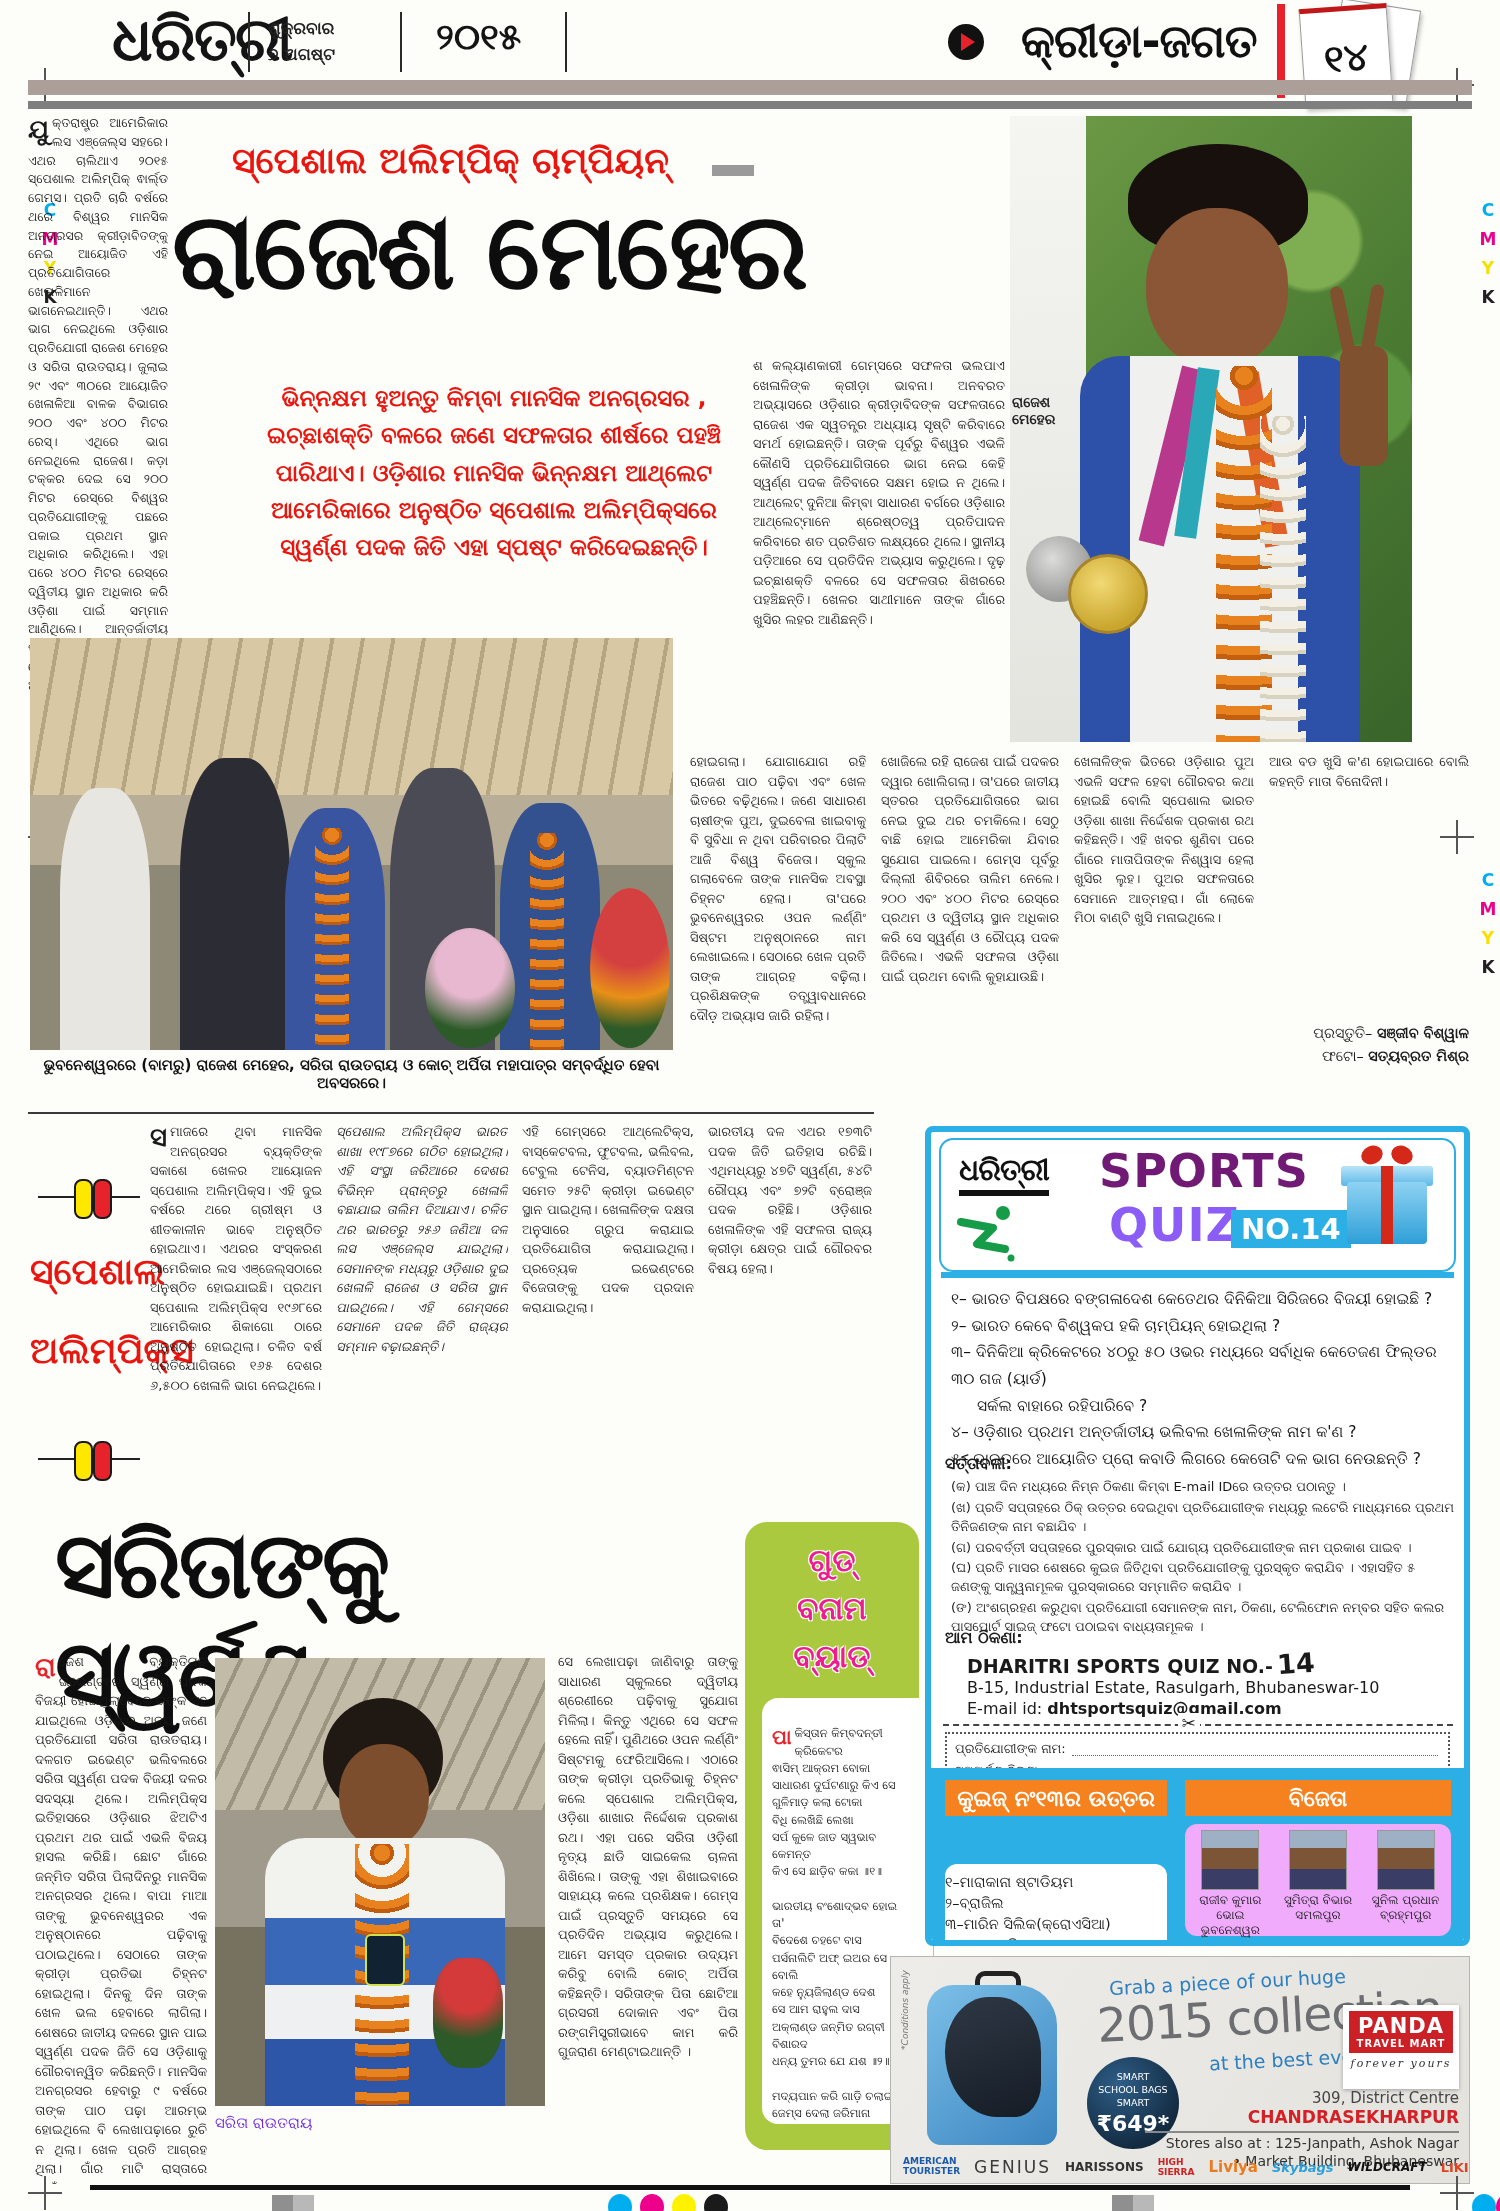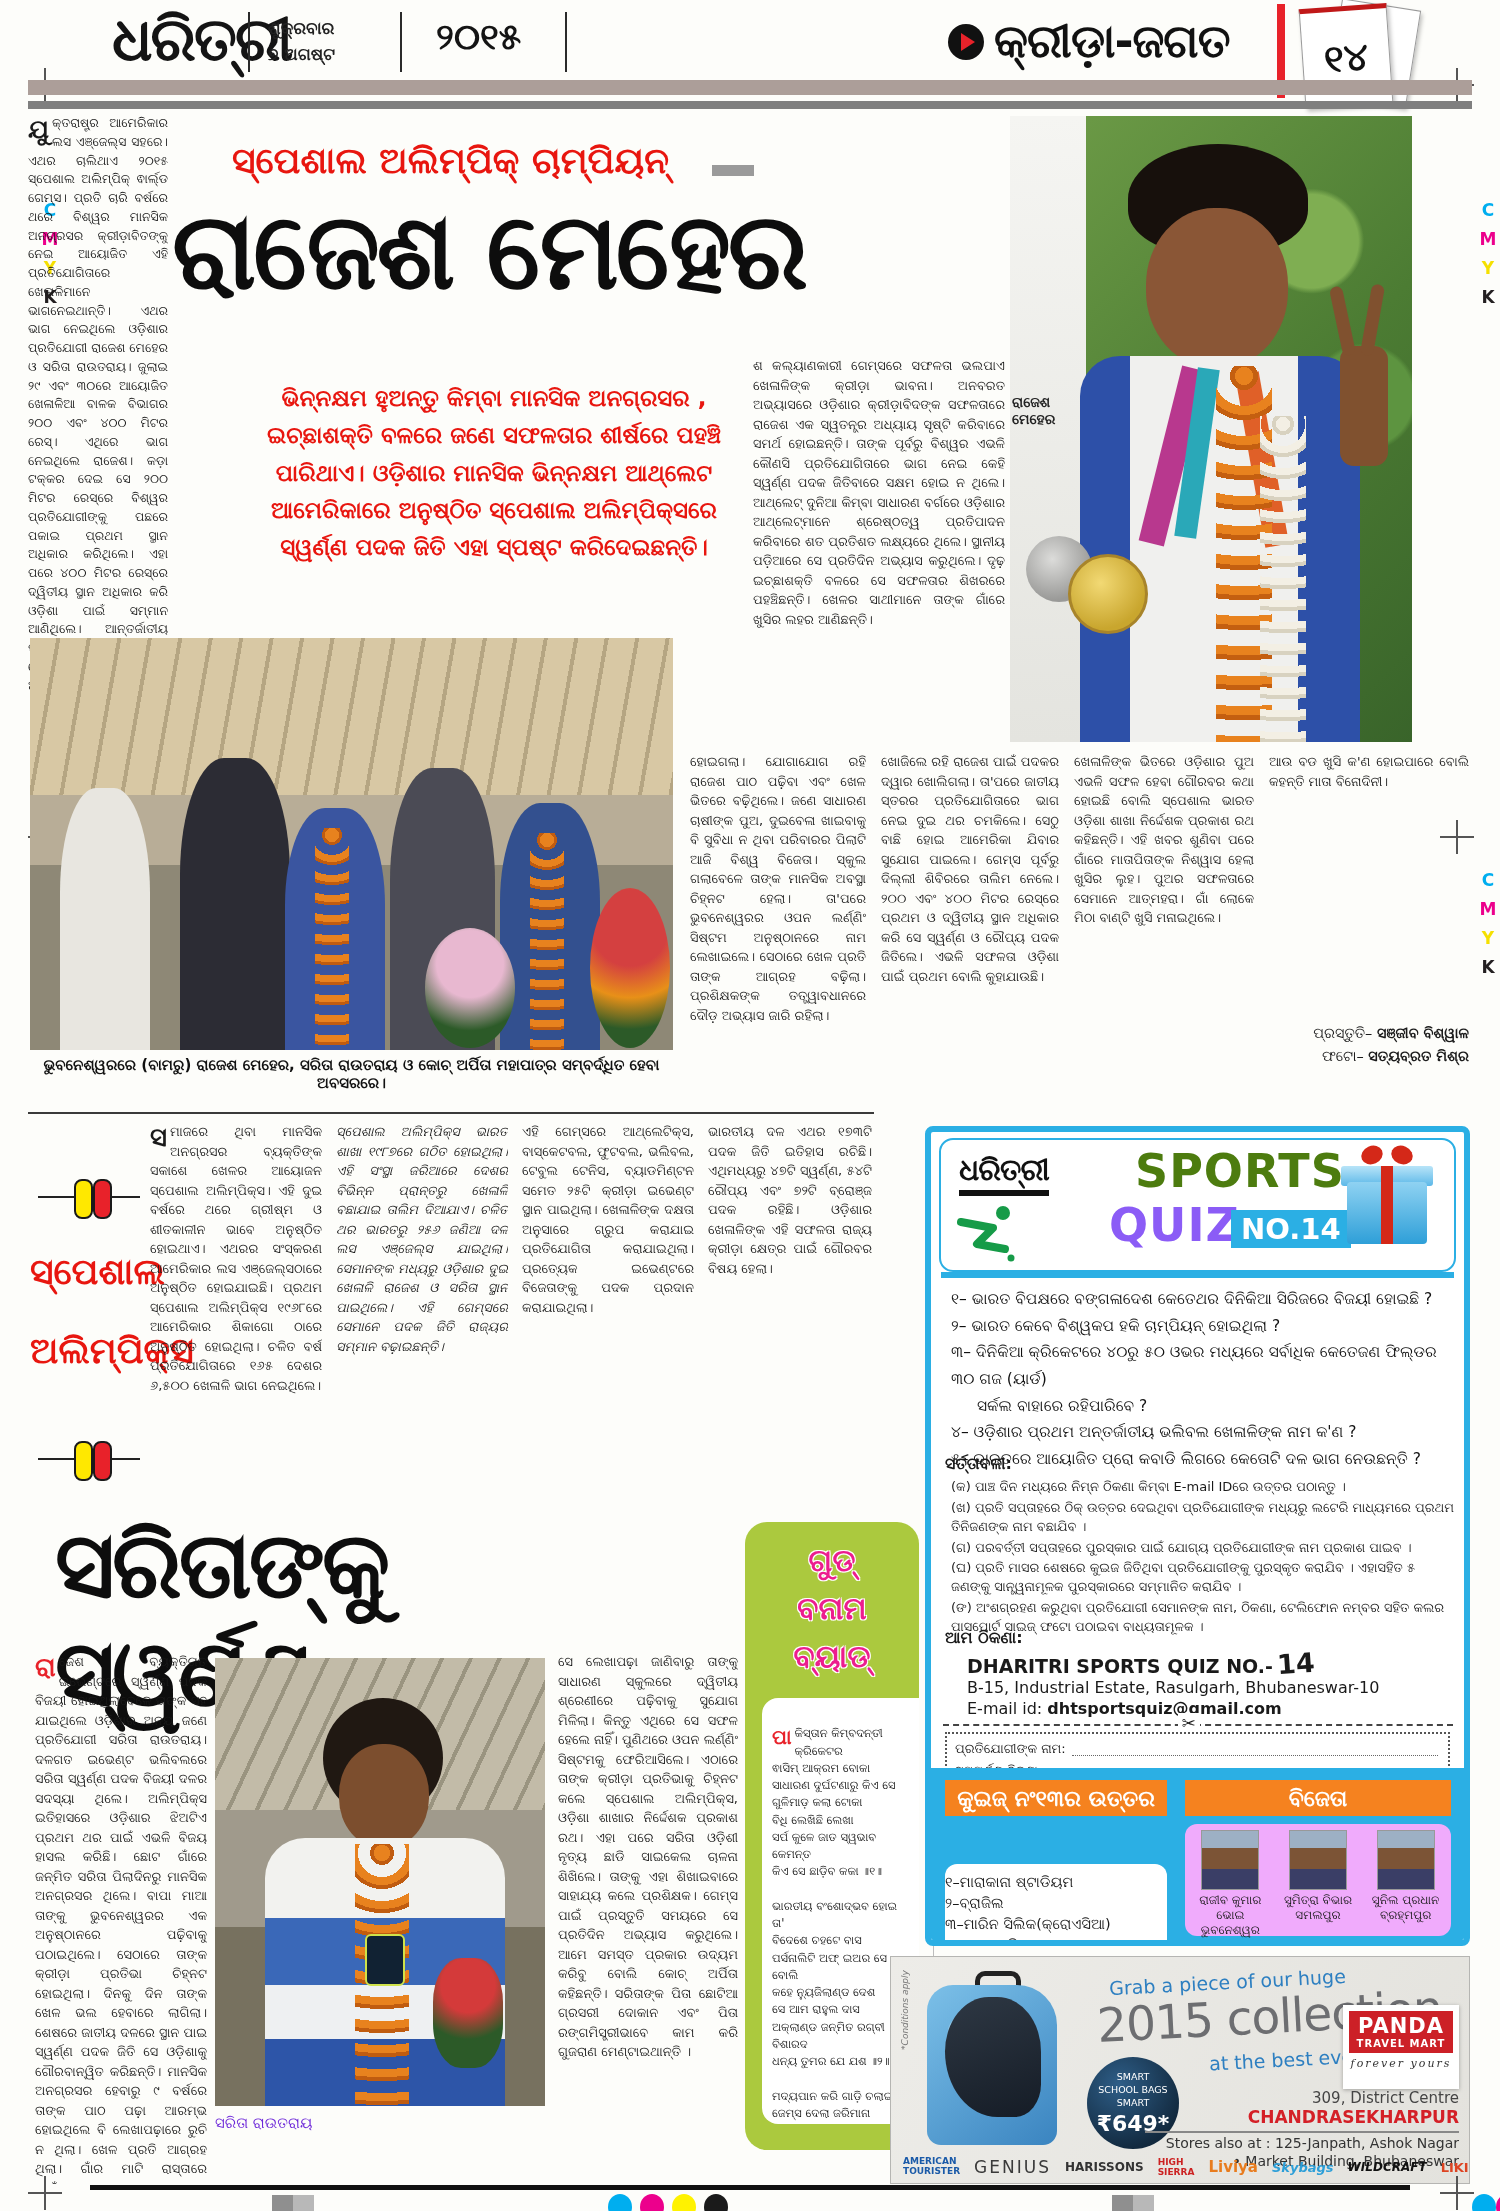--- a/index.html
+++ b/index.html
@@ -16,7 +16,7 @@
   .secwrap{left:948px;top:14px;display:flex;align-items:center;gap:10px;}
   .playdot{width:36px;height:36px;border-radius:50%;background:#111;display:inline-flex;align-items:center;justify-content:center;}
   .playtri{width:0;height:0;border-top:9px solid transparent;border-bottom:9px solid transparent;border-left:14px solid #e8222a;margin-left:3px;}
-  .sectitle{font-size:46px;font-weight:bold;color:#111;letter-spacing:-1px;}
+  .sectitle{font-size:46px;font-weight:bold;color:#111;letter-spacing:-1px;margin-left:27px;}
   .redbar{left:1277px;top:4px;width:8px;height:94px;background:#e8222a;}
   .pgcorner{left:1296px;top:2px;width:128px;height:104px;}
   .sheet{position:absolute;background:#fff;border:1px solid #9a9a9a;box-shadow:2px 3px 4px rgba(0,0,0,.25);}

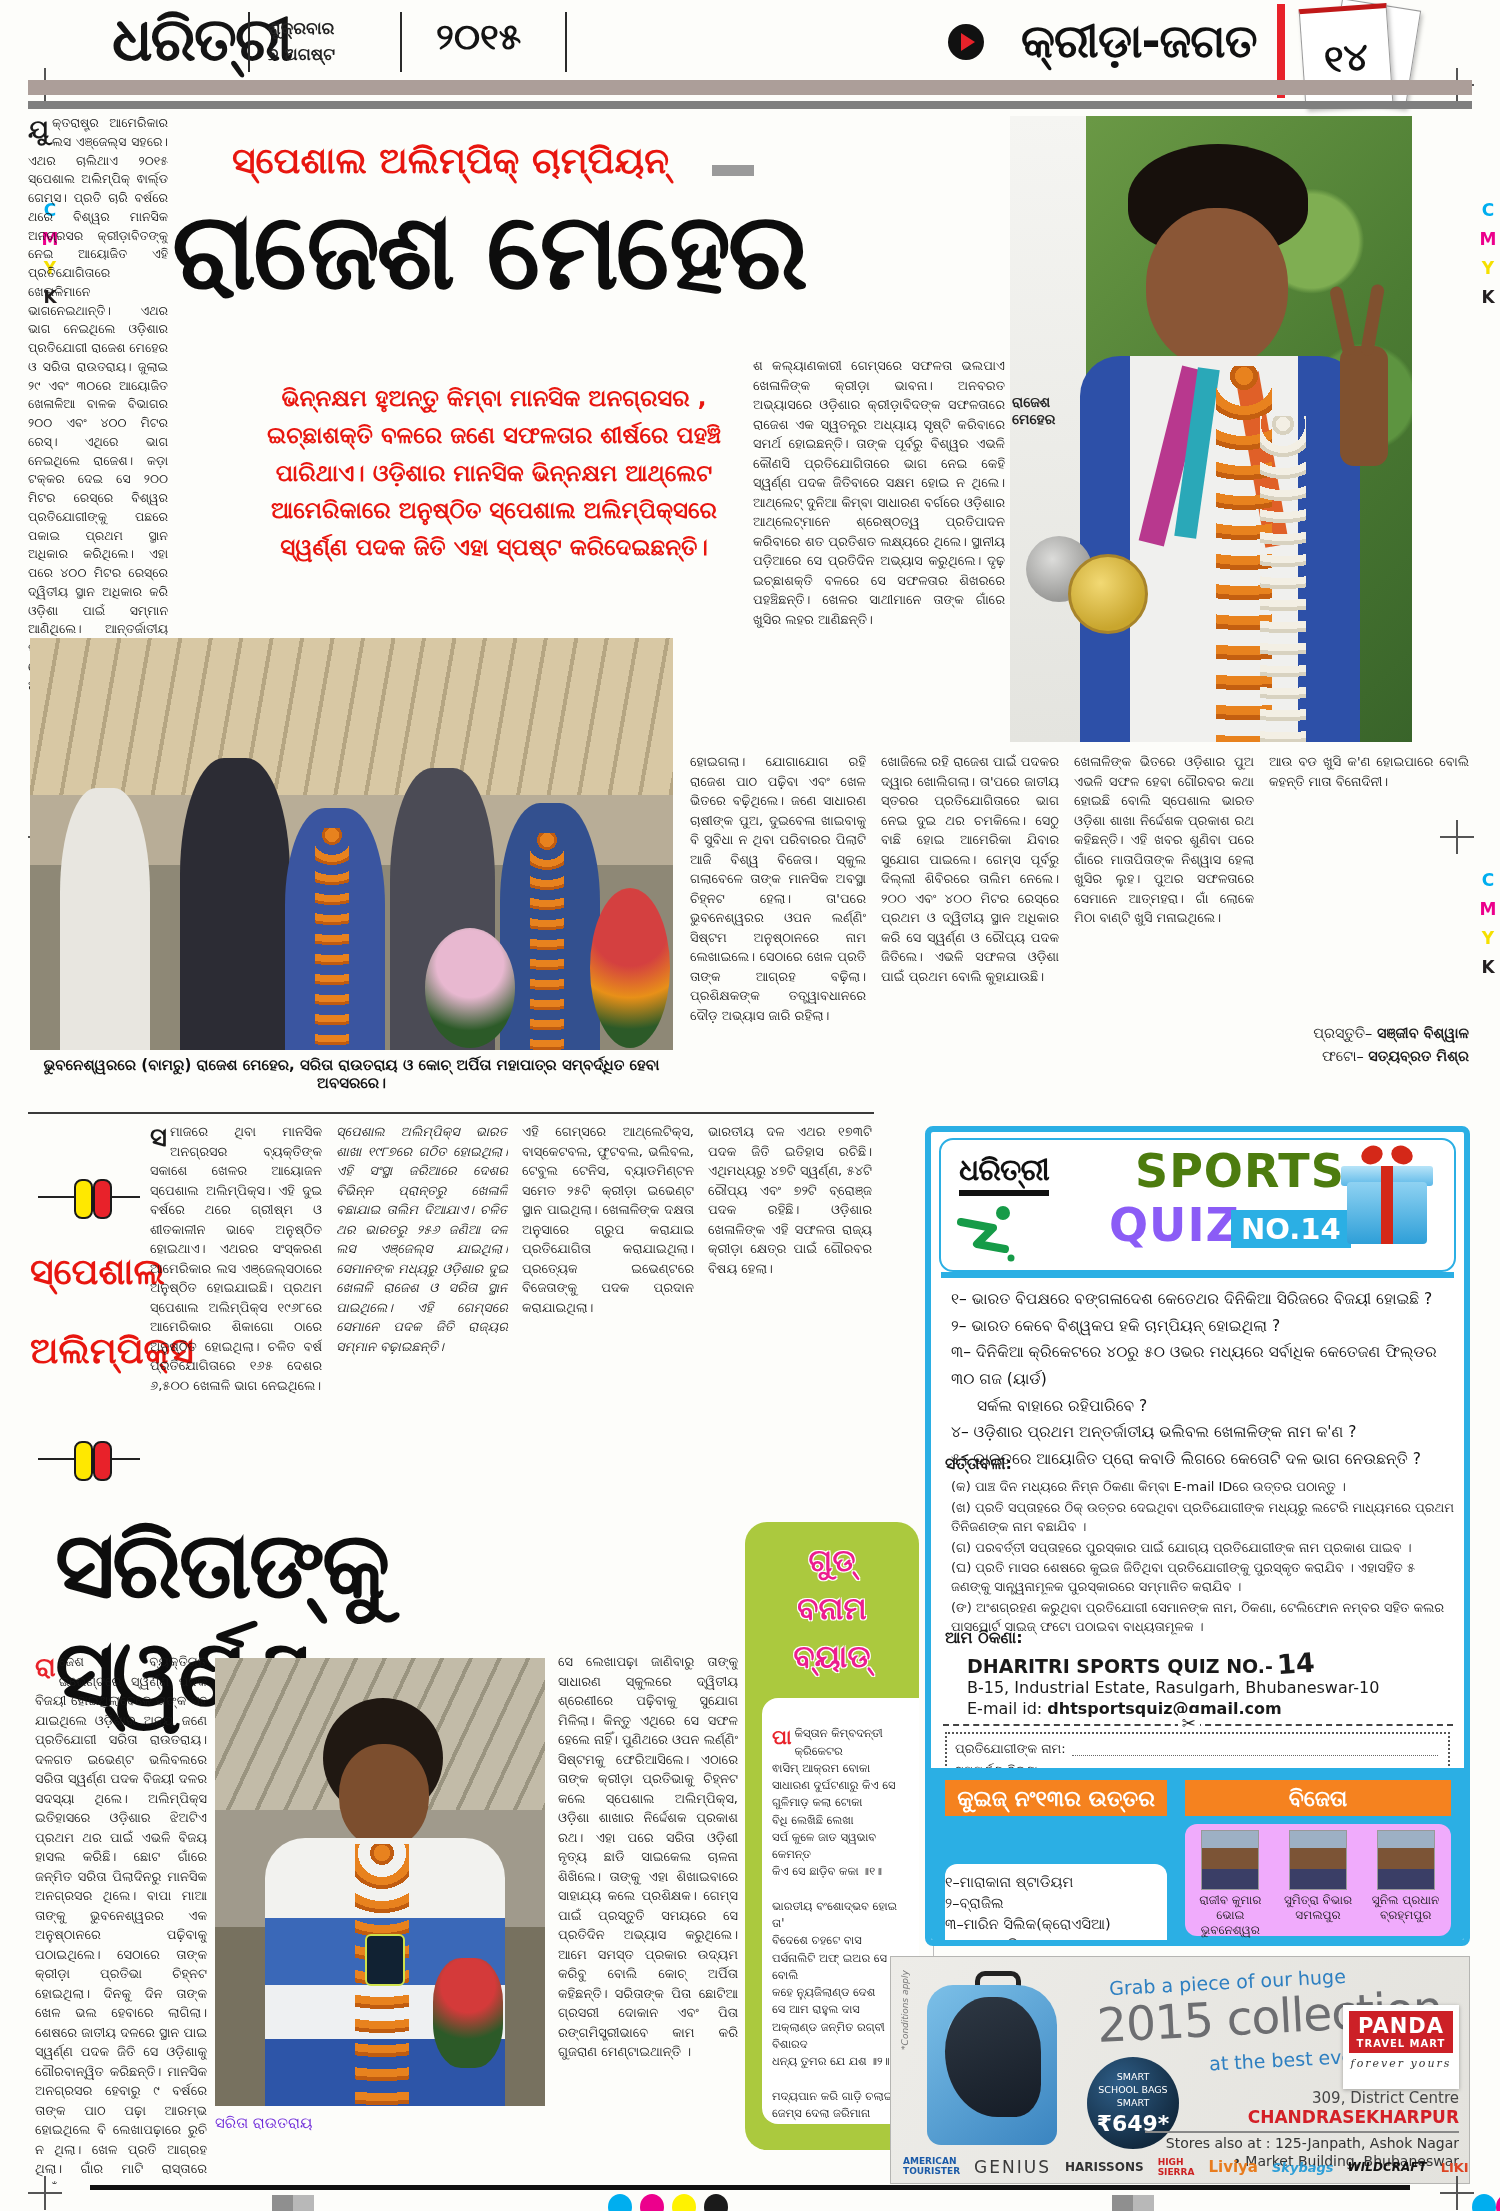--- a/index.html
+++ b/index.html
@@ -108,7 +108,7 @@
   .qinner{position:absolute;left:8px;top:6px;right:8px;height:130px;border:2px solid #2bafe4;border-radius:14px;}
   .qlogo{position:absolute;left:28px;top:20px;font-size:30px;font-weight:bold;color:#111;border-bottom:6px solid #111;padding-bottom:2px;letter-spacing:-1px;}
   .qskate{position:absolute;left:22px;top:72px;}
-  .qsports{position:absolute;left:168px;top:12px;font-size:46px;font-weight:bold;color:#4d7c0f;letter-spacing:1px;margin-left:36px;}
+  .qsports{position:absolute;left:168px;top:12px;font-size:46px;font-weight:bold;color:#701a75;letter-spacing:1px;}
   .qquiz{position:absolute;left:178px;top:66px;font-size:46px;font-weight:bold;color:#8b5cf6;letter-spacing:1px;}
   .qno{position:absolute;left:300px;top:78px;background:#2bafe4;color:#fff;font-size:29px;font-weight:bold;padding:2px 10px;}
   .qgift{position:absolute;left:408px;top:12px;width:96px;height:104px;}

